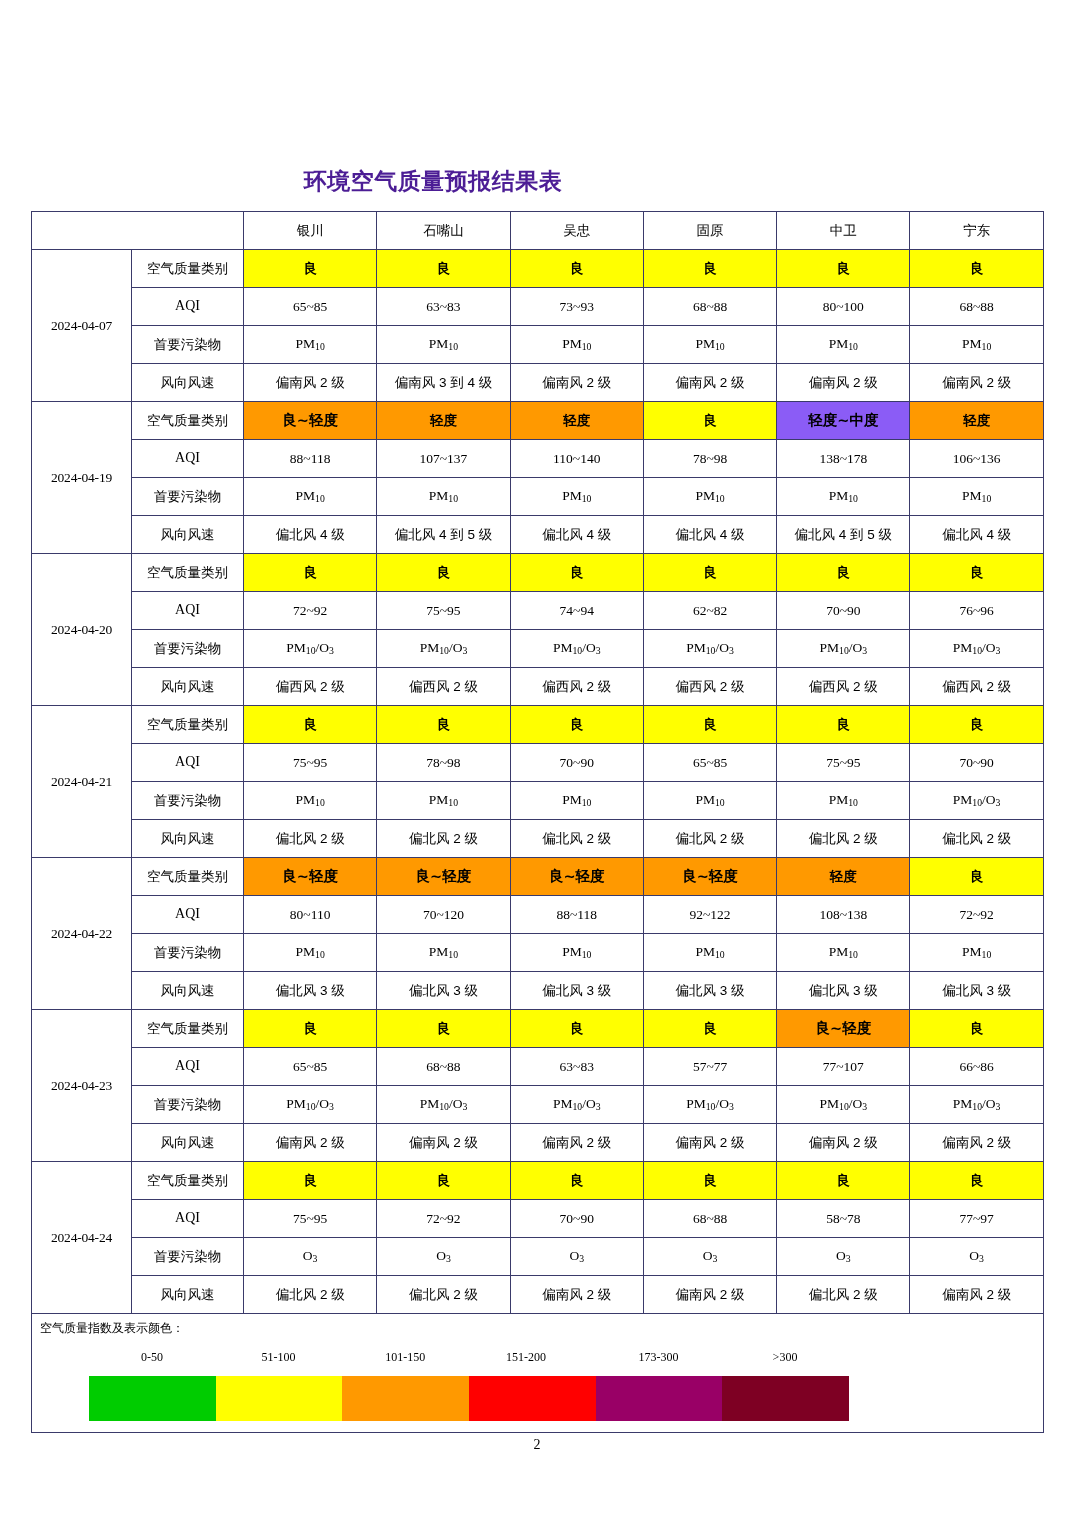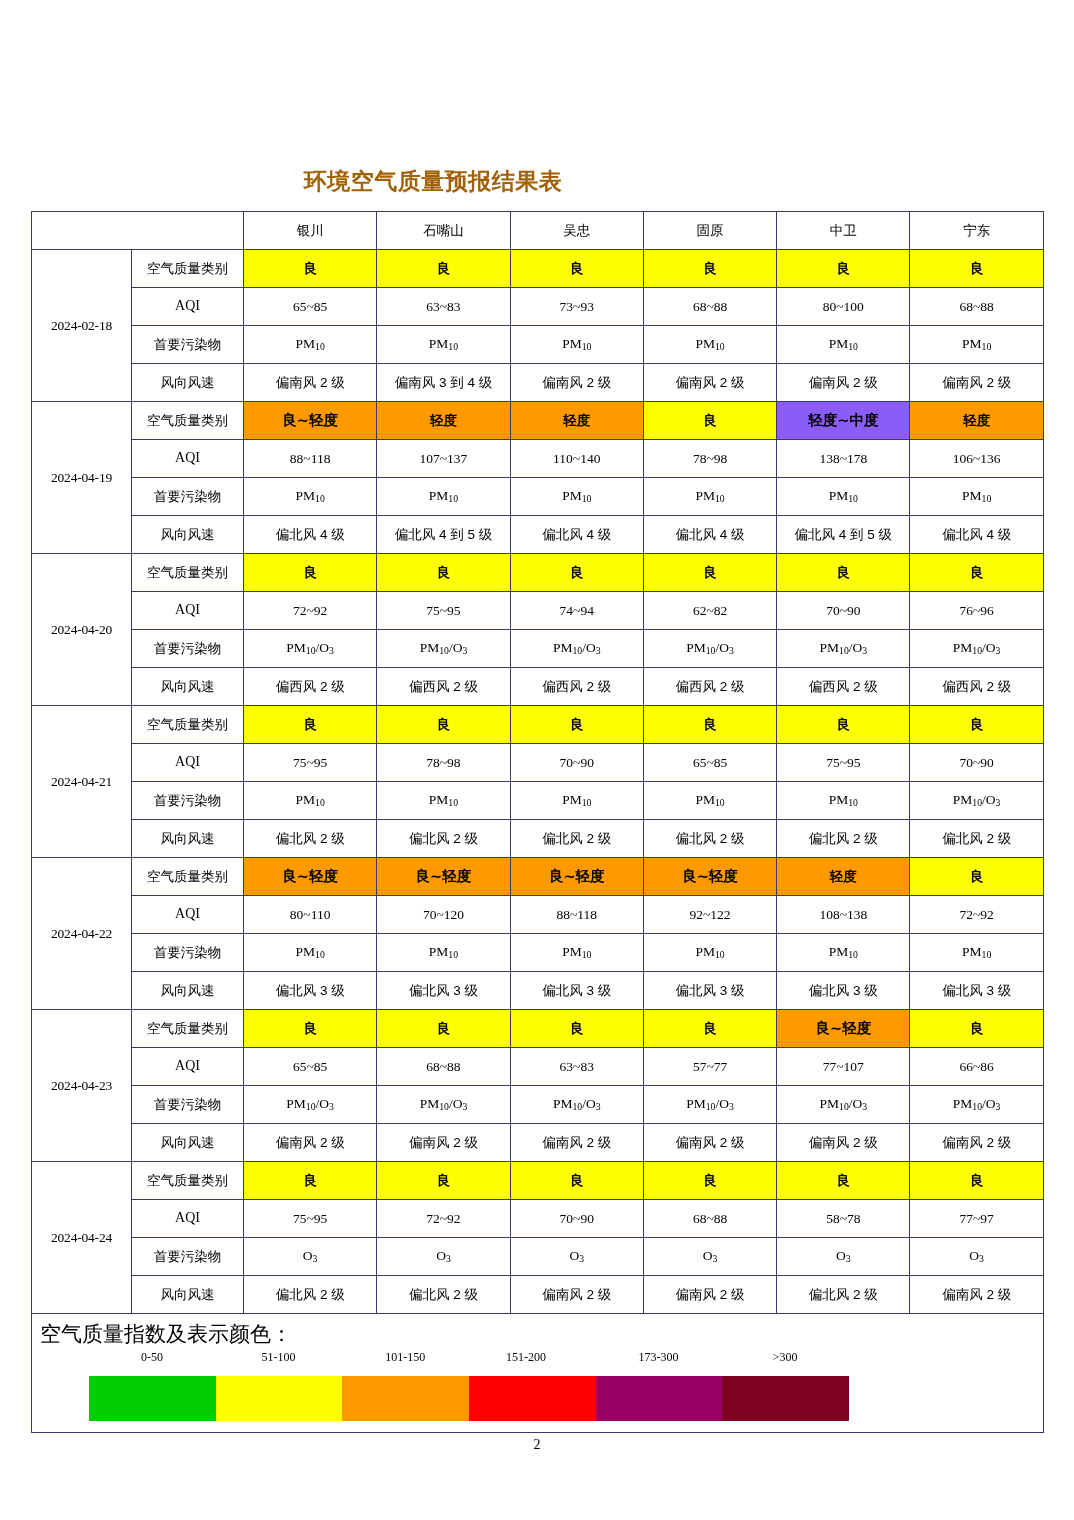--- a/index.html
+++ b/index.html
@@ -33,7 +33,7 @@
     font-weight: bold;
     font-size: 23px;
     letter-spacing: 0.5px;
-    color: #a16207;
+    color: #4c1d95;
   }
 
   table.aq {

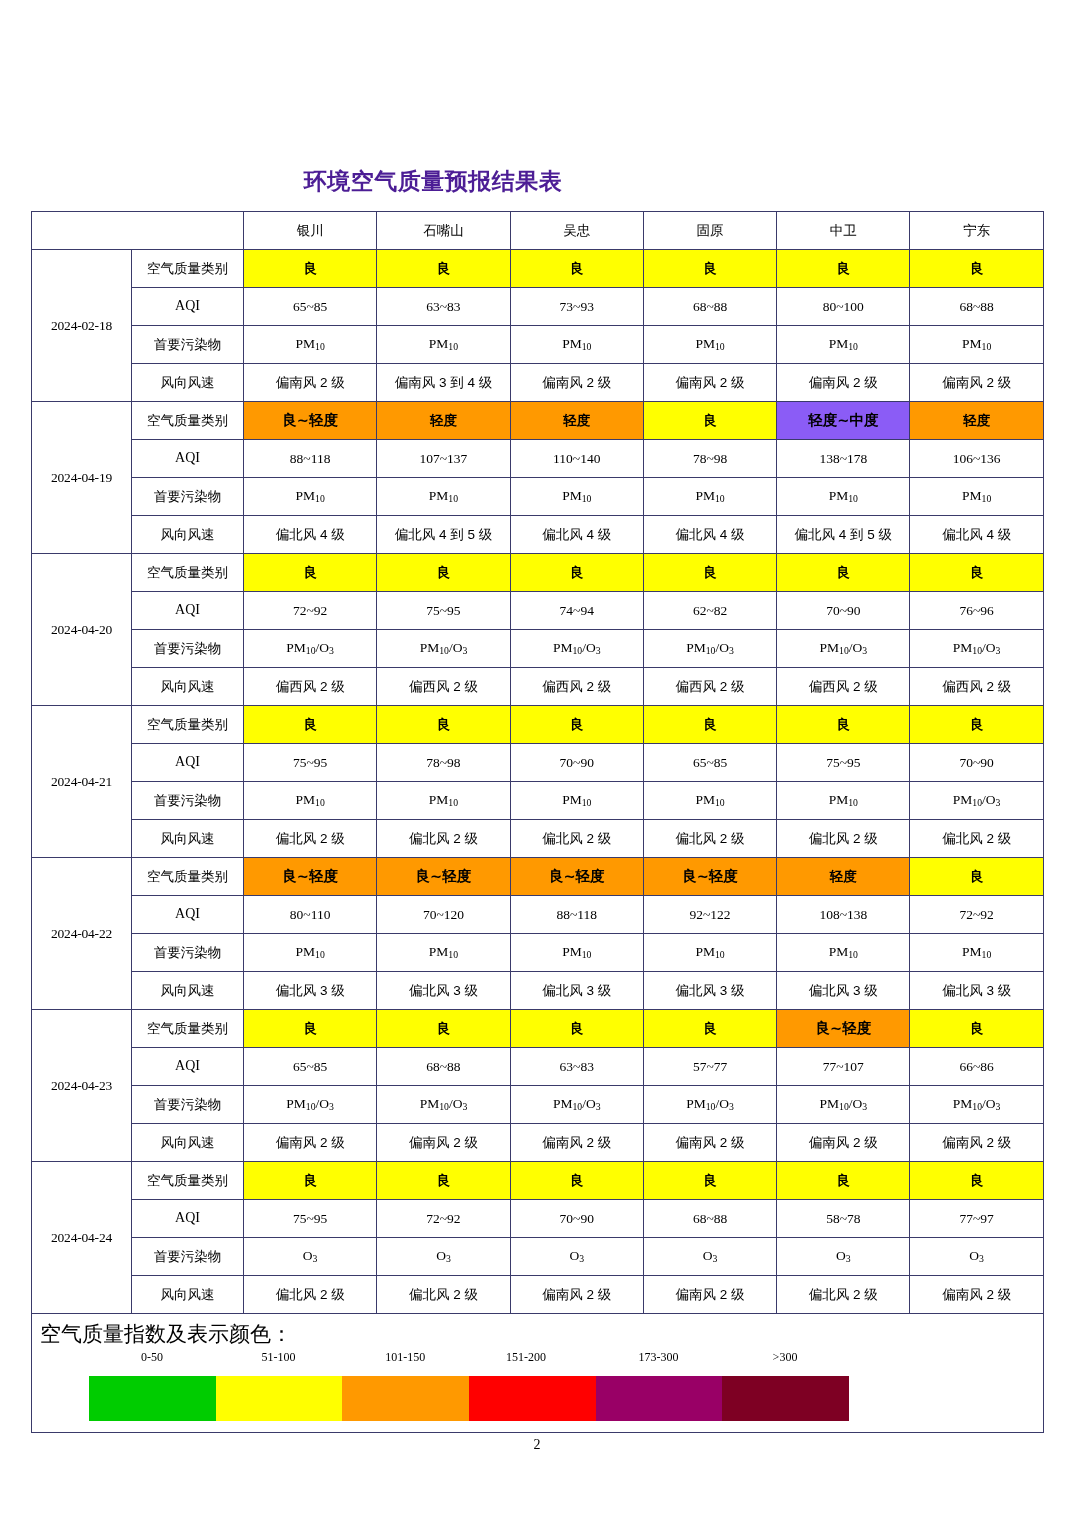--- a/index.html
+++ b/index.html
@@ -180,7 +180,7 @@
           <td class="city-head">宁东</td>
         </tr>
         <tr>
-          <td class="date-cell" rowspan="4">2024-02-18</td>
+          <td class="date-cell" rowspan="4">2024-04-07</td>
           <td class="metric-cell">空气质量类别</td>
           <td class="cat-cell" style="background:#FFFF00">良</td>
           <td class="cat-cell" style="background:#FFFF00">良</td>

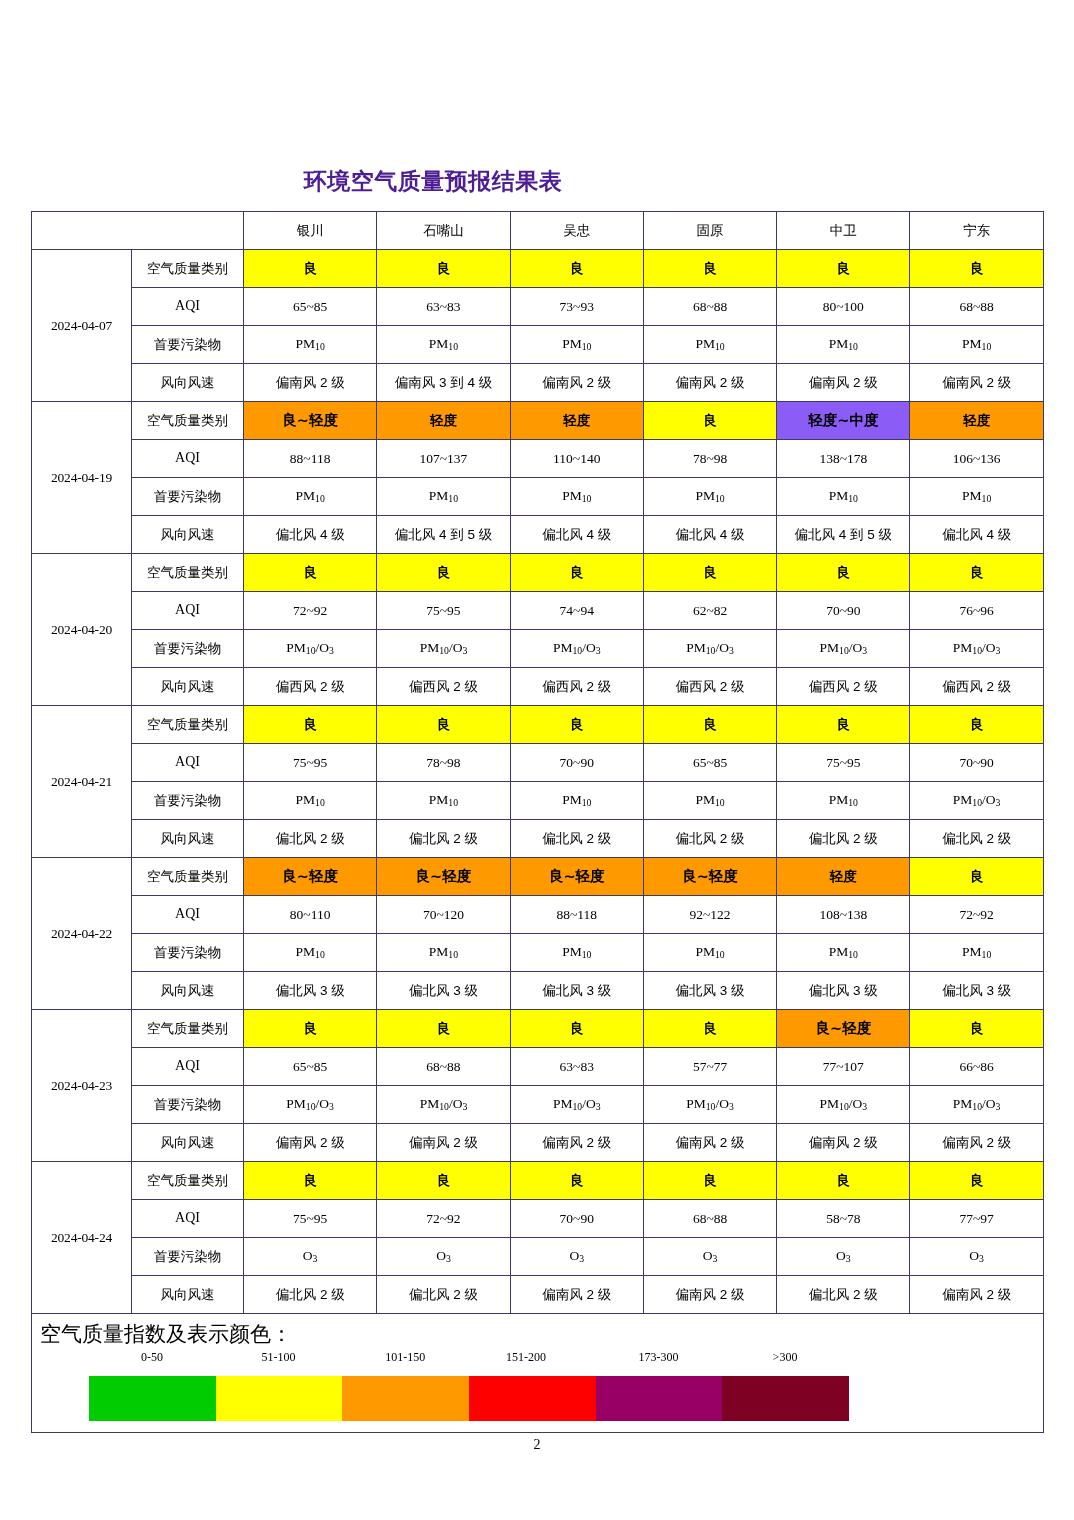--- a/index.html
+++ b/index.html
@@ -113,7 +113,7 @@
     left: 8px;
     top: 8px;
     font-family: "DejaVu Sans", "Liberation Sans", sans-serif;
-    font-size: 21px;
+    font-size: 12px;
   }
   .legend-labels {
     position: absolute;

